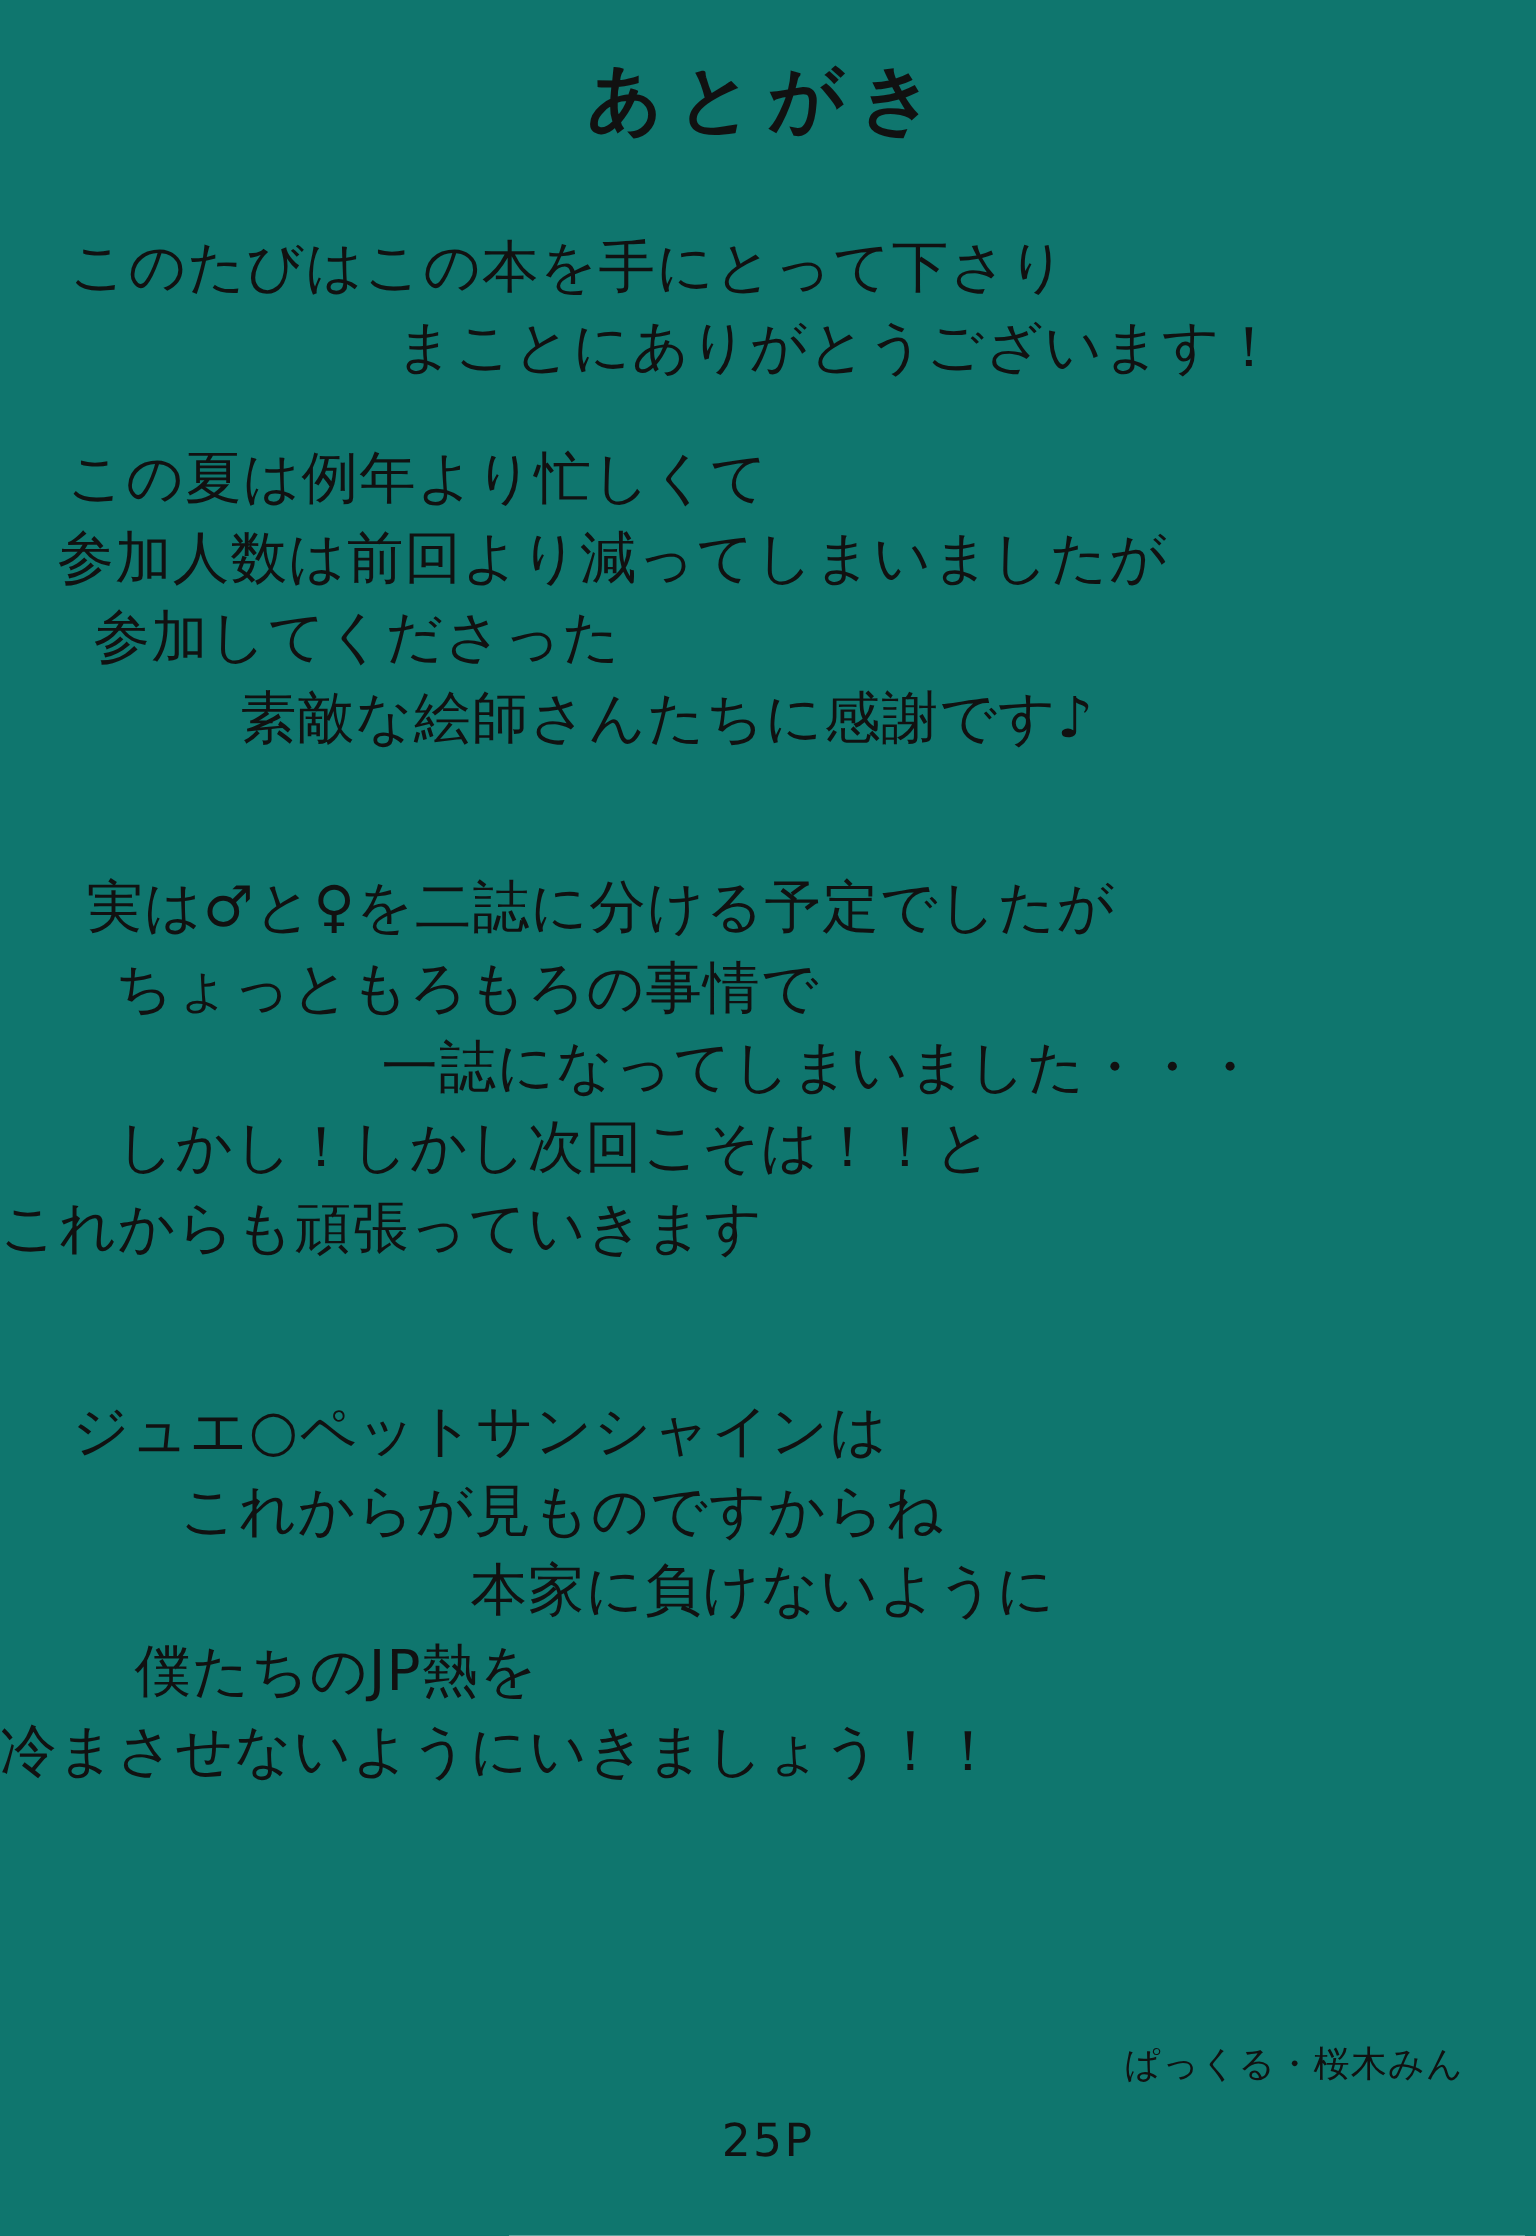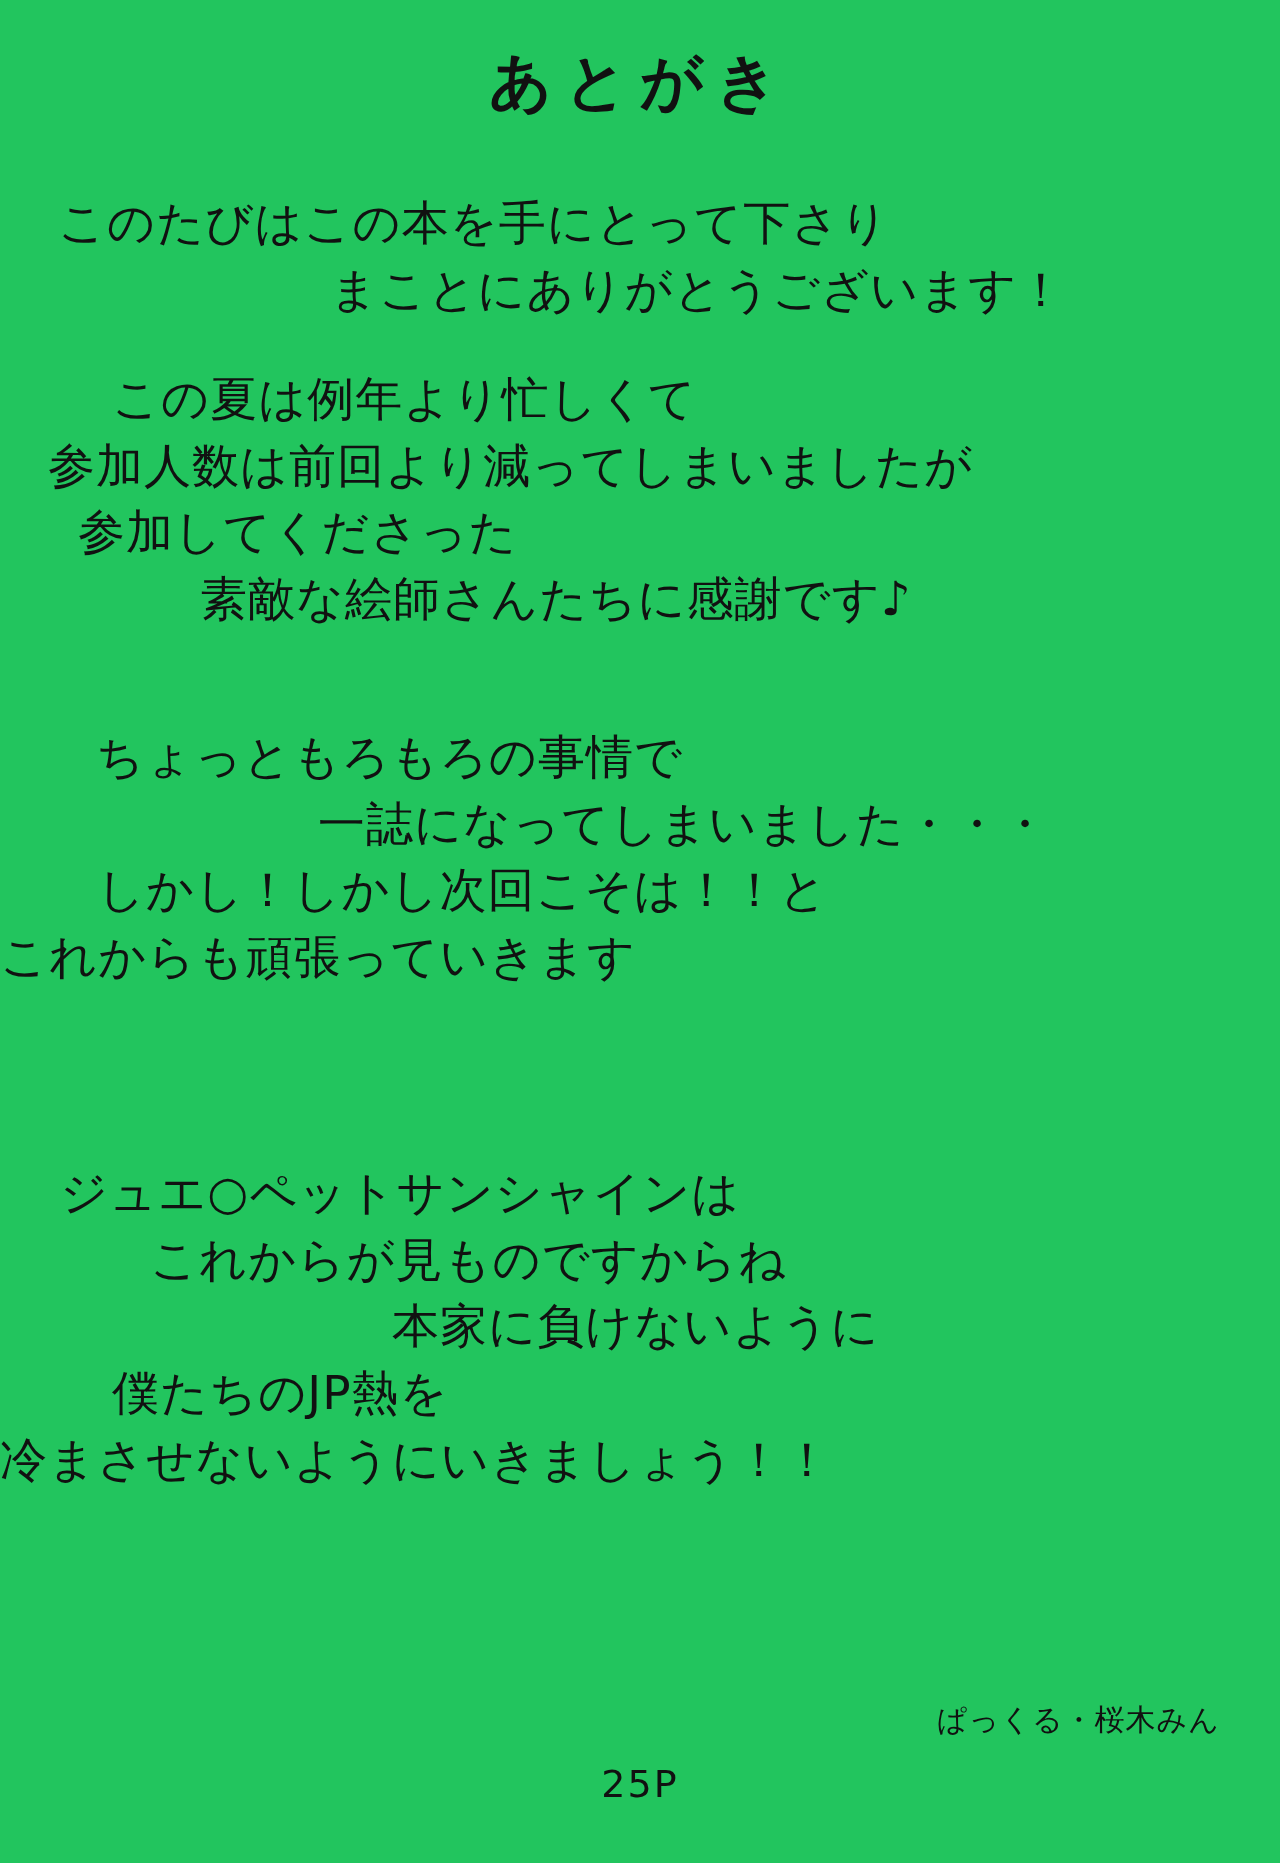--- a/index.html
+++ b/index.html
@@ -18,7 +18,7 @@
   .page {
     position: absolute;
     inset: 0;
-    background: #22c55e;
+    background: #0f766e;
   }
   
   .afterword-title {

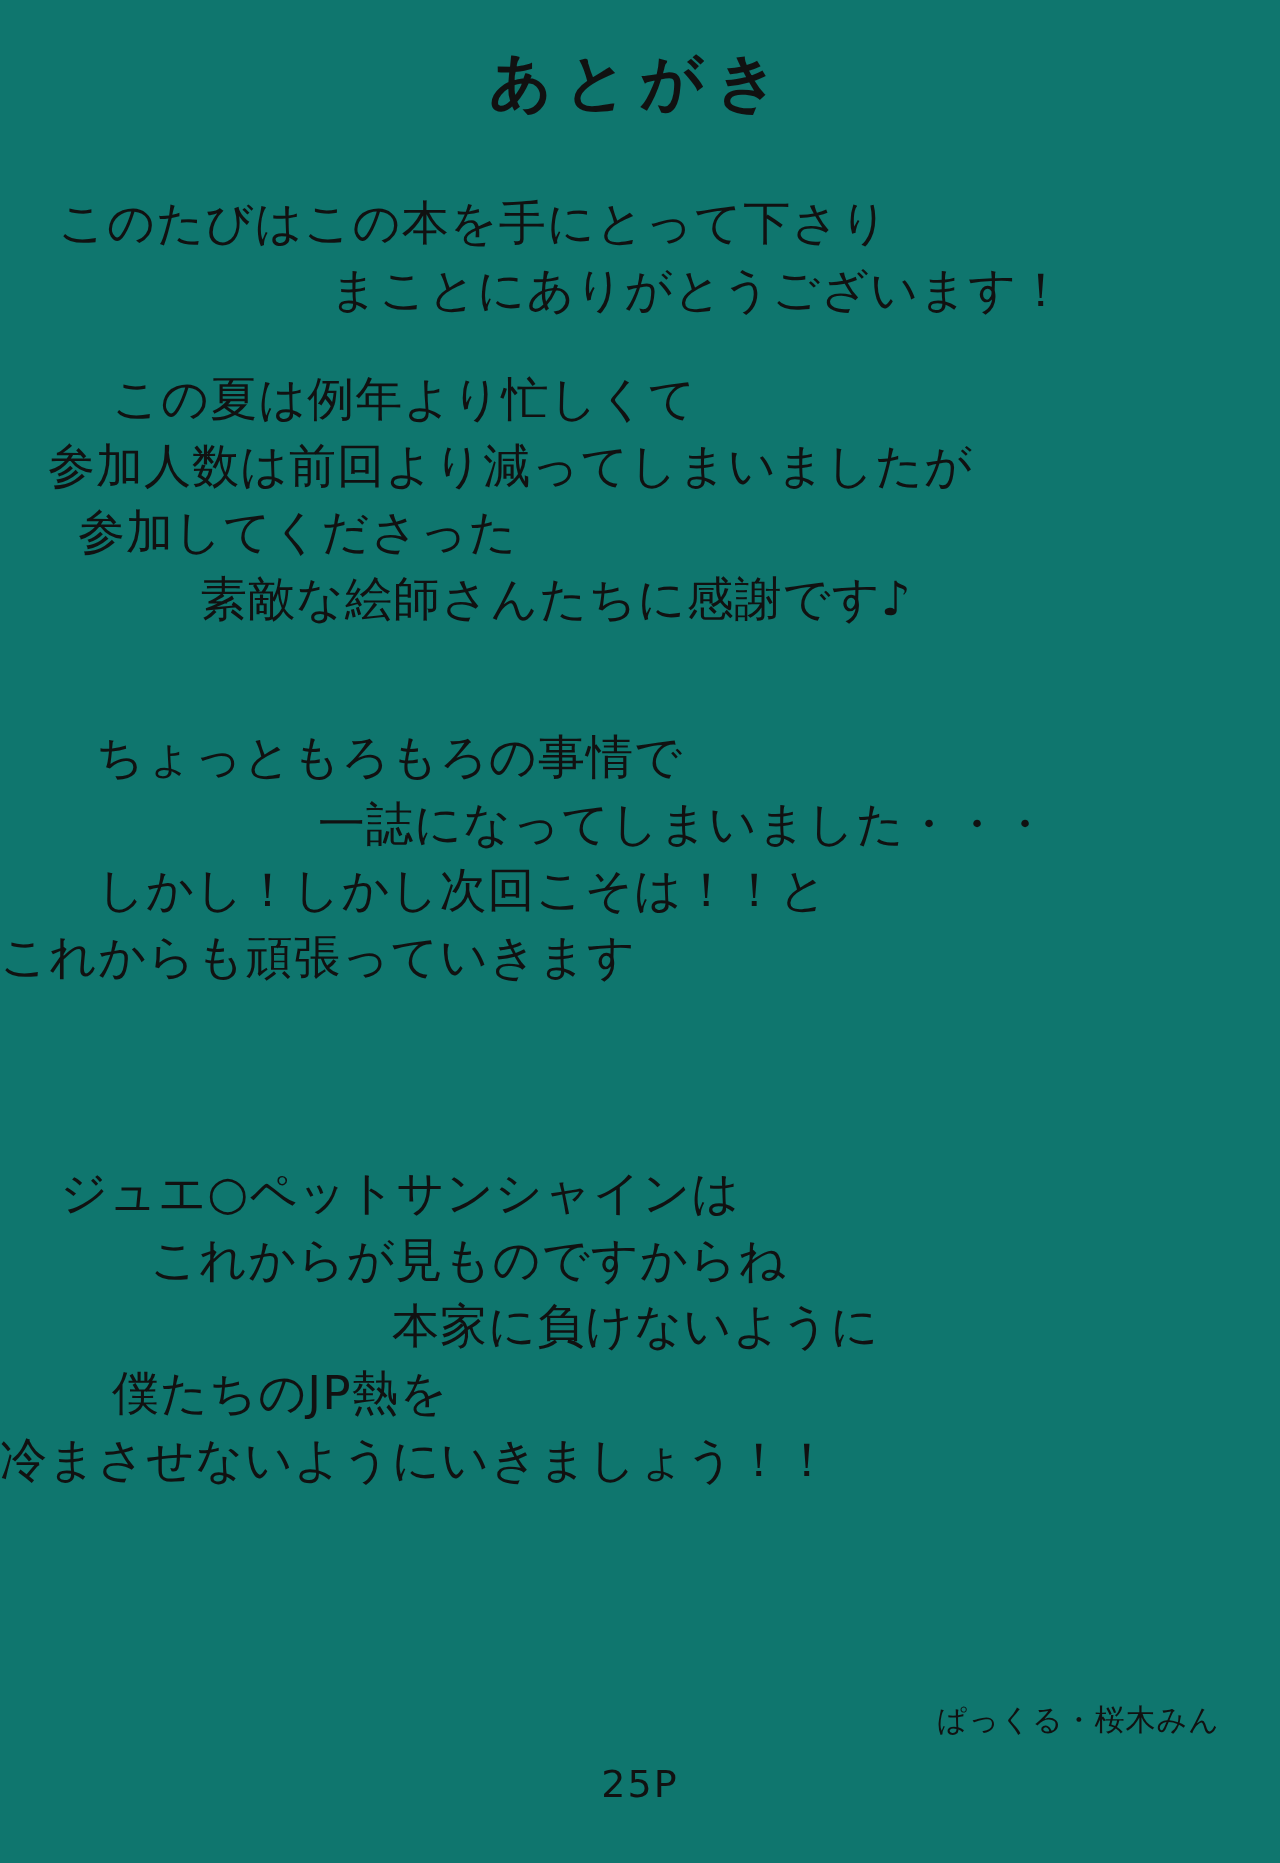--- a/index.html
+++ b/index.html
@@ -53,7 +53,7 @@
 
   .pad-0   { padding-left: 58px;  }
   .pad-1   { padding-left: 330px; }
-  .pad-2   { padding-left: 112px;  }
+  .pad-2   { padding-left: 56px;  }
   .pad-3   { padding-left: 48px;  }
   .pad-4   { padding-left: 78px;  }
   .pad-5   { padding-left: 200px; }

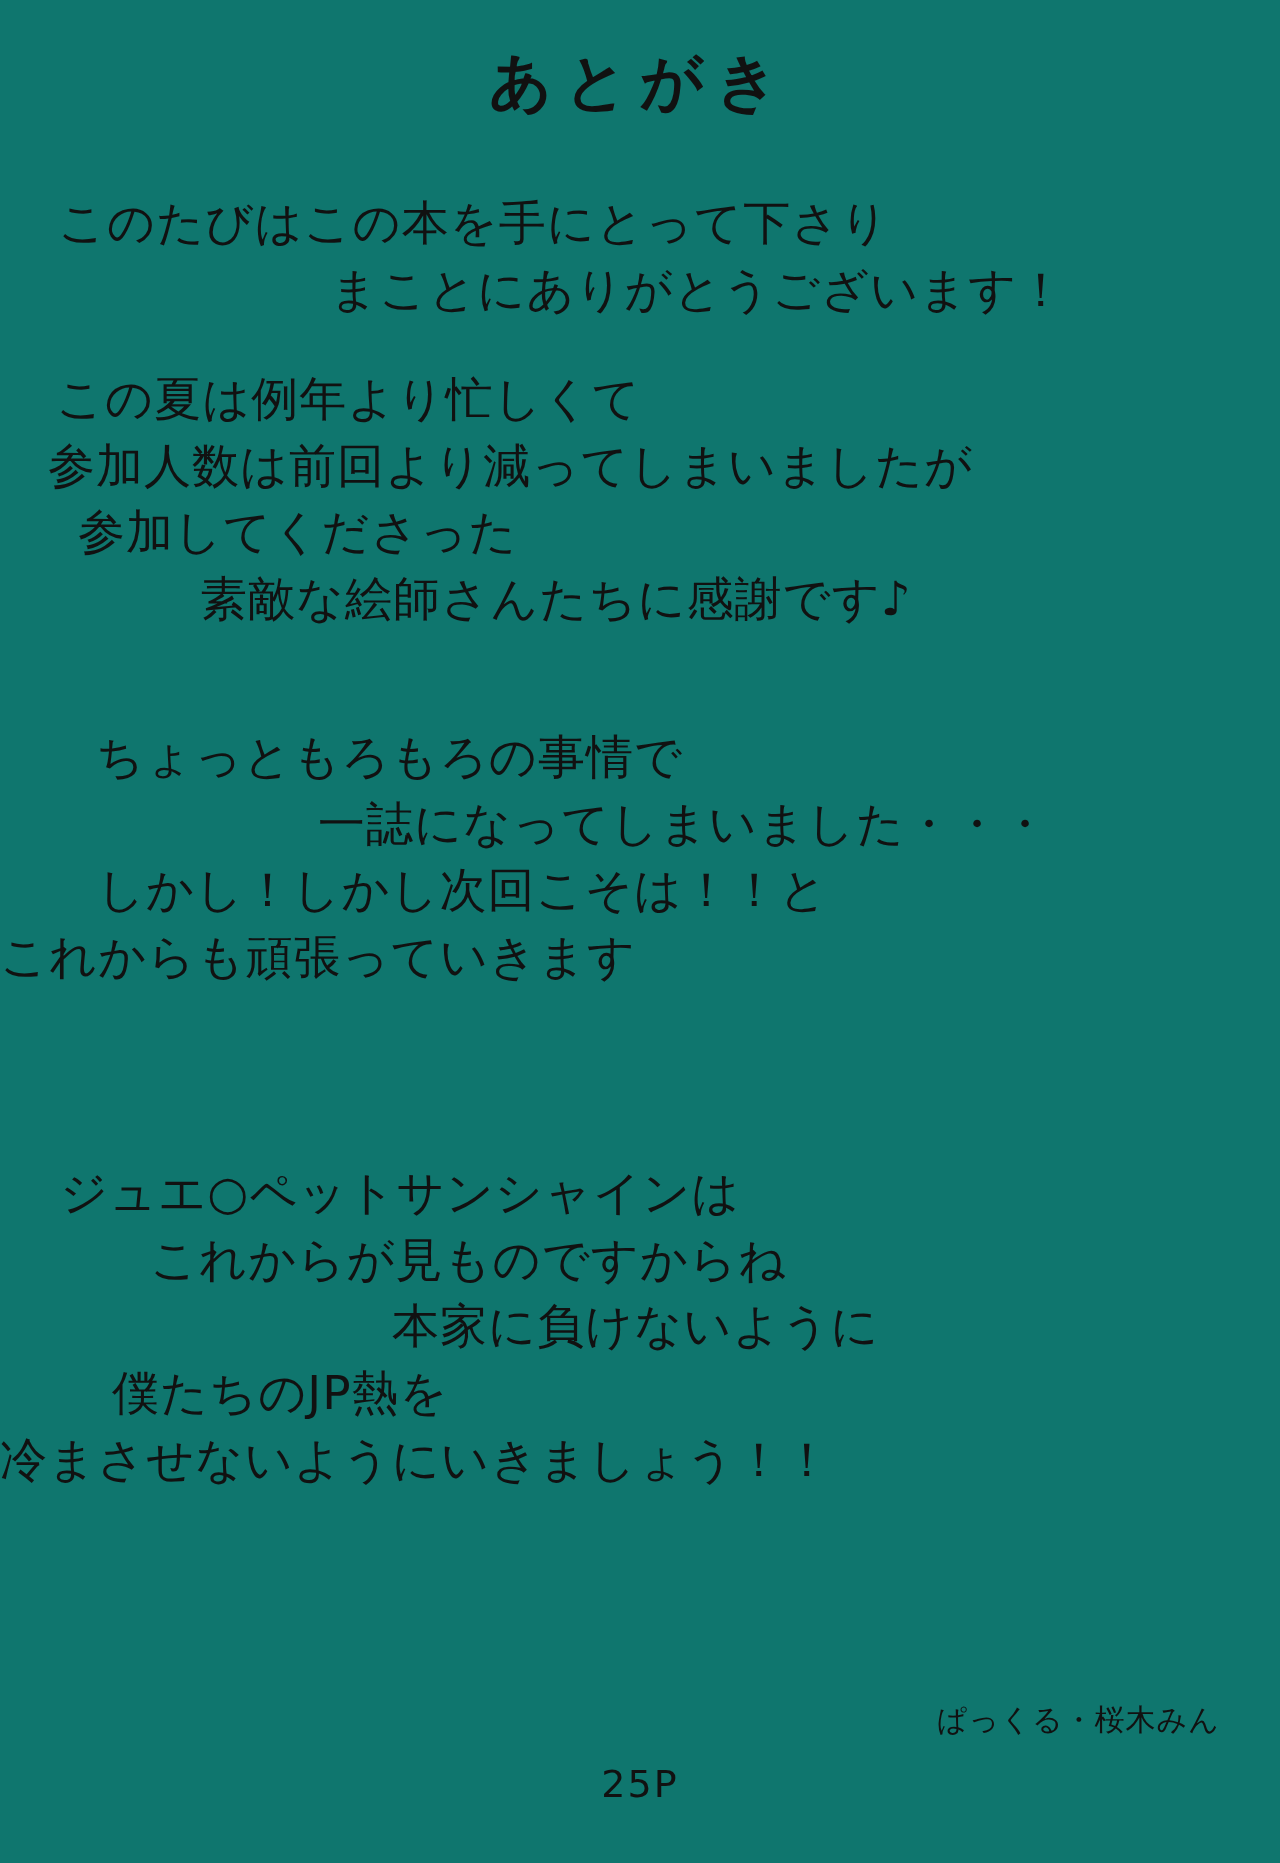--- a/index.html
+++ b/index.html
@@ -107,6 +107,7 @@
   </div>
 
   <div class="body-block blk3">
+    <div class="line pad-6">実は♂と♀を二誌に分ける予定でしたが</div>
     <div class="line pad-7">ちょっともろもろの事情で</div>
     <div class="line pad-8">一誌になってしまいました・・・</div>
     <div class="line pad-9">しかし！しかし次回こそは！！と</div>

